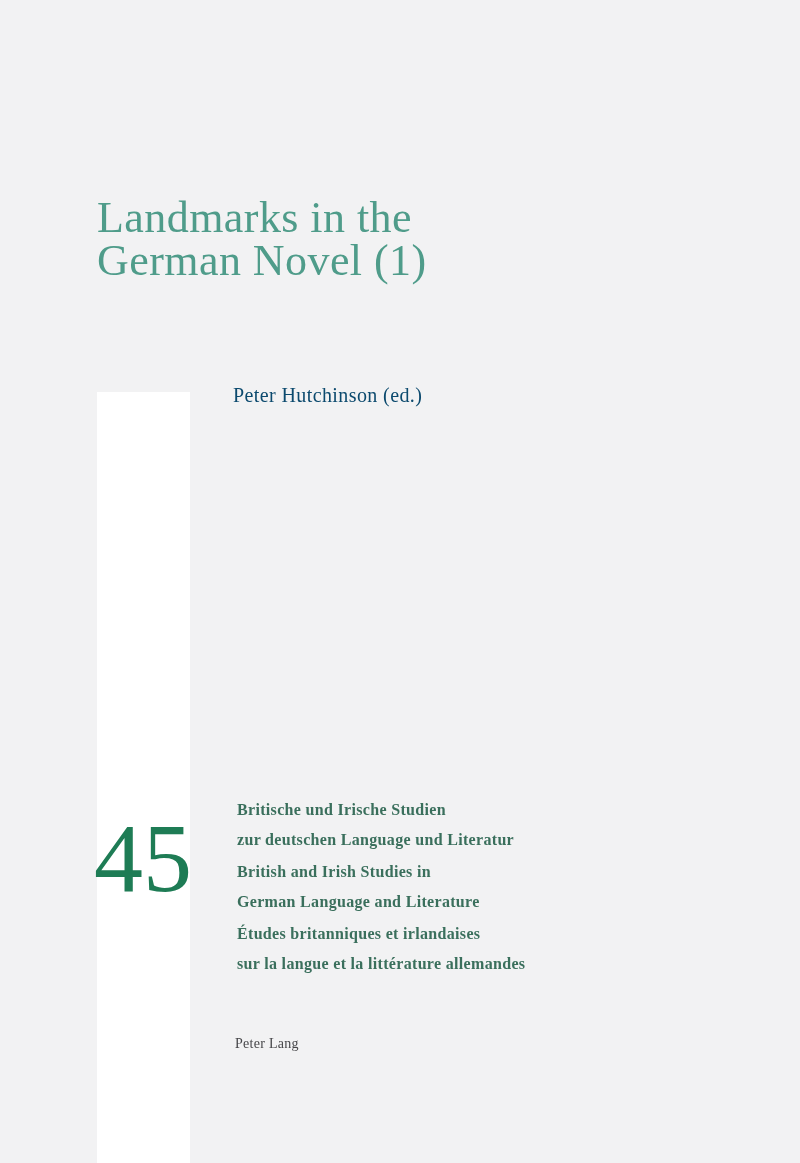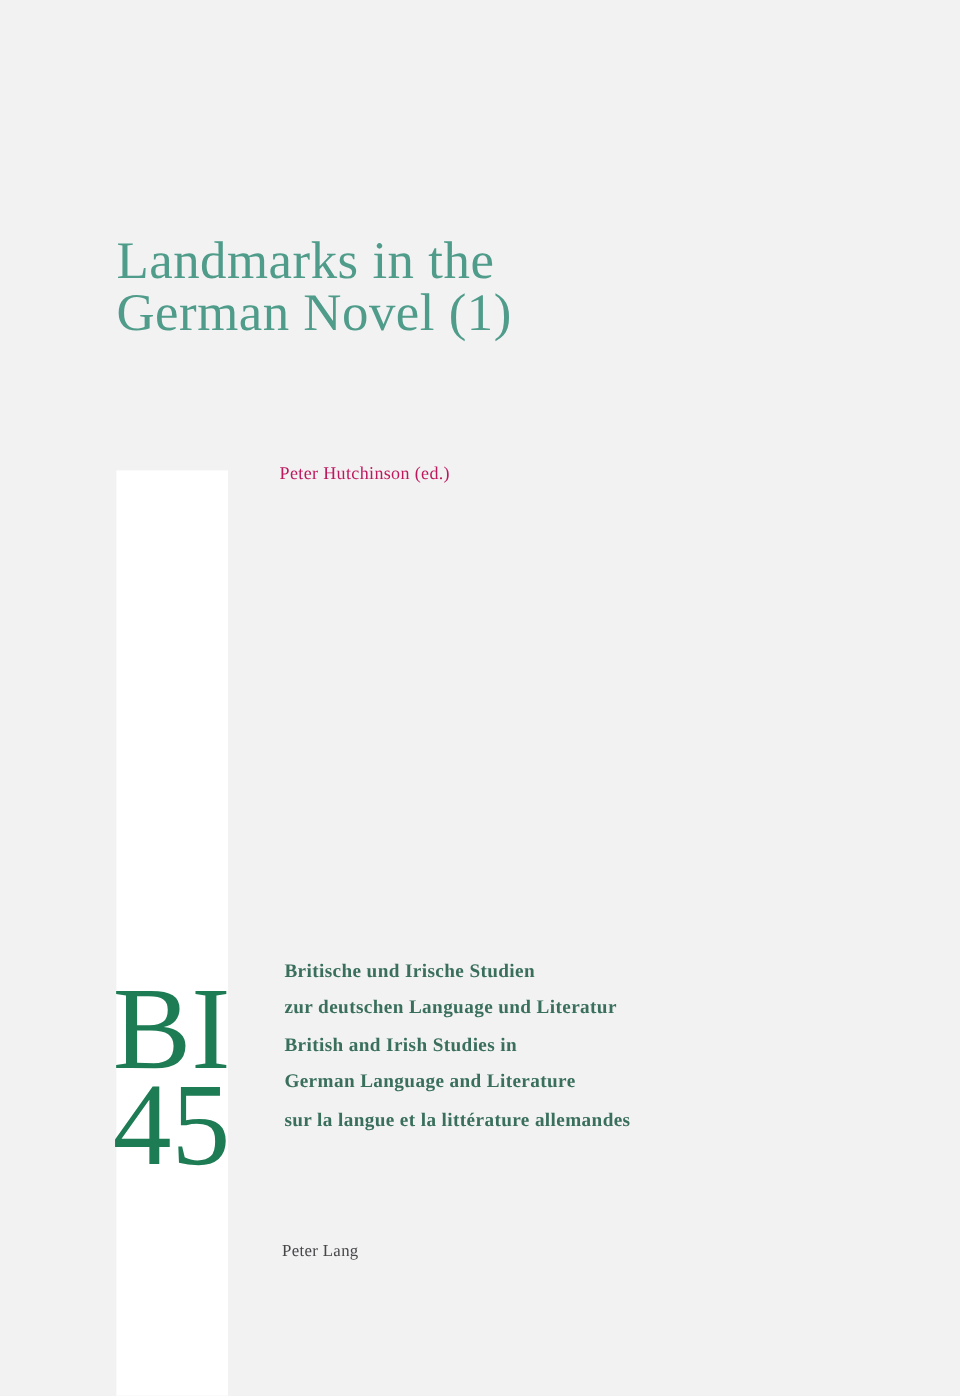--- a/index.html
+++ b/index.html
@@ -36,9 +36,9 @@
     position: absolute;
     left: 233px;
     top: 383px;
-    font-size: 15px;
+    font-size: 20px;
     line-height: 24px;
-    color: #be185d;
+    color: #0c4a6e;
     letter-spacing: 0.02em;
   }
   .series-code {

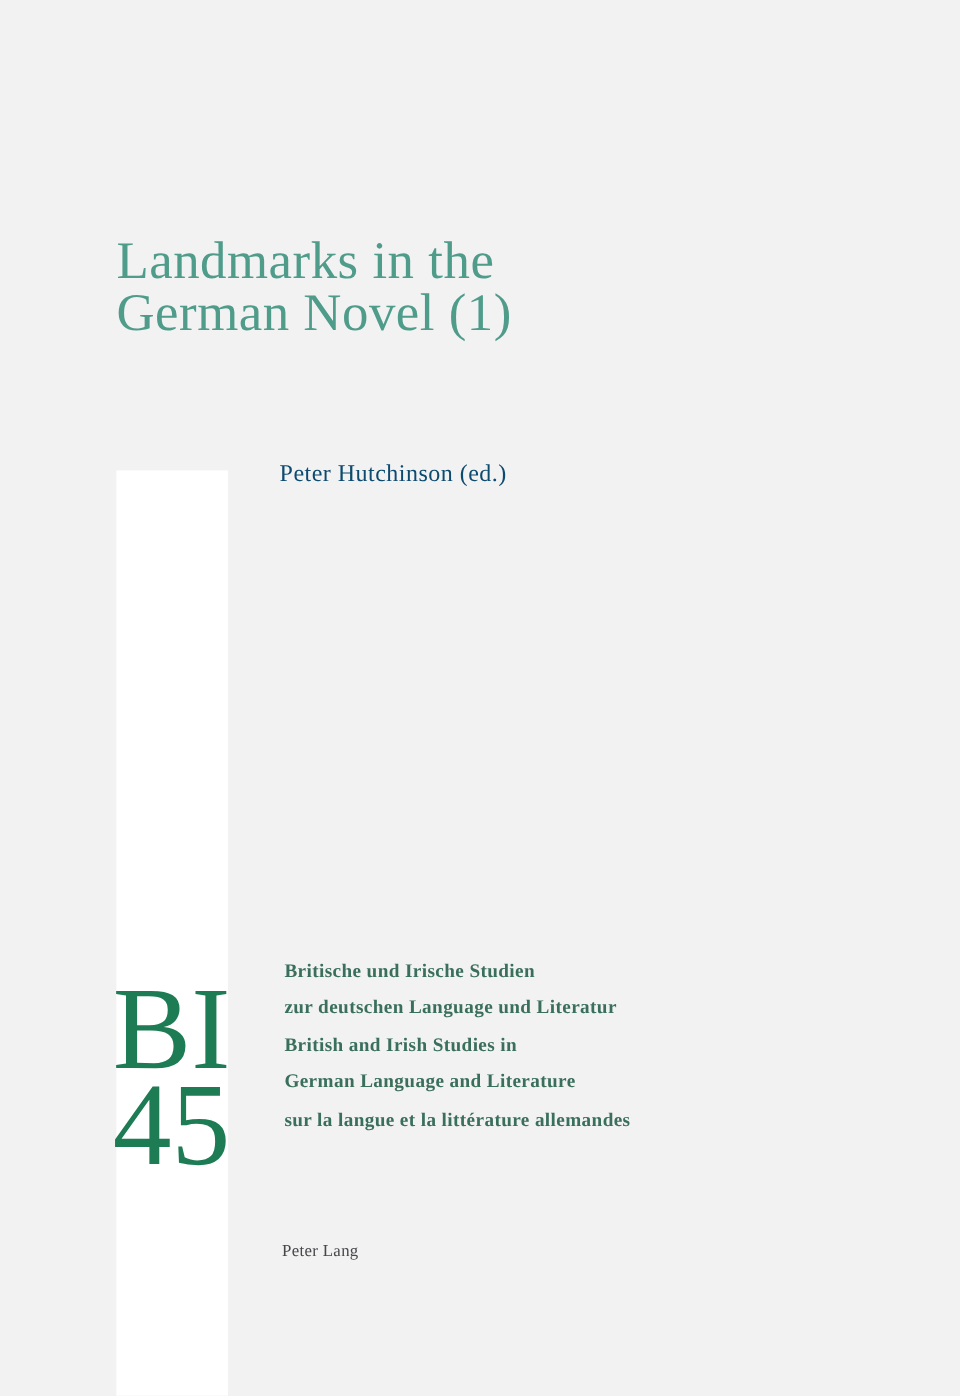--- a/index.html
+++ b/index.html
@@ -89,7 +89,6 @@
 <div class="editor">Peter Hutchinson (ed.)</div>
 
 <div class="series-code">
-  <div>BI</div>
   <div>45</div>
 </div>
 

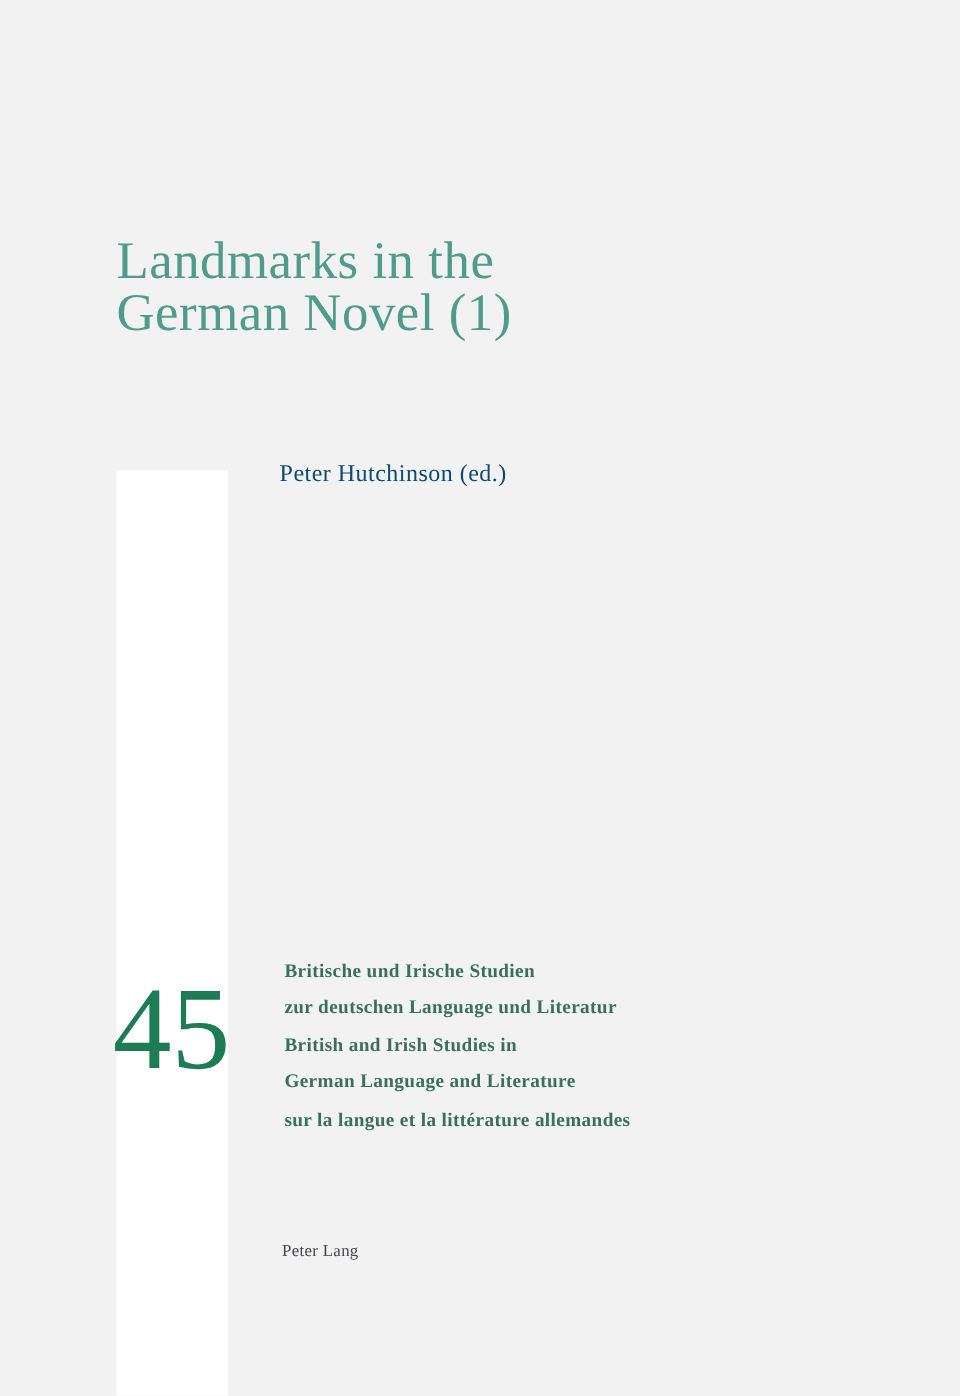--- a/index.html
+++ b/index.html
@@ -102,6 +102,7 @@
     <div>German Language and Literature</div>
   </div>
   <div class="series-group">
+    <div>Études britanniques et irlandaises</div>
     <div>sur la langue et la littérature allemandes</div>
   </div>
 </div>

